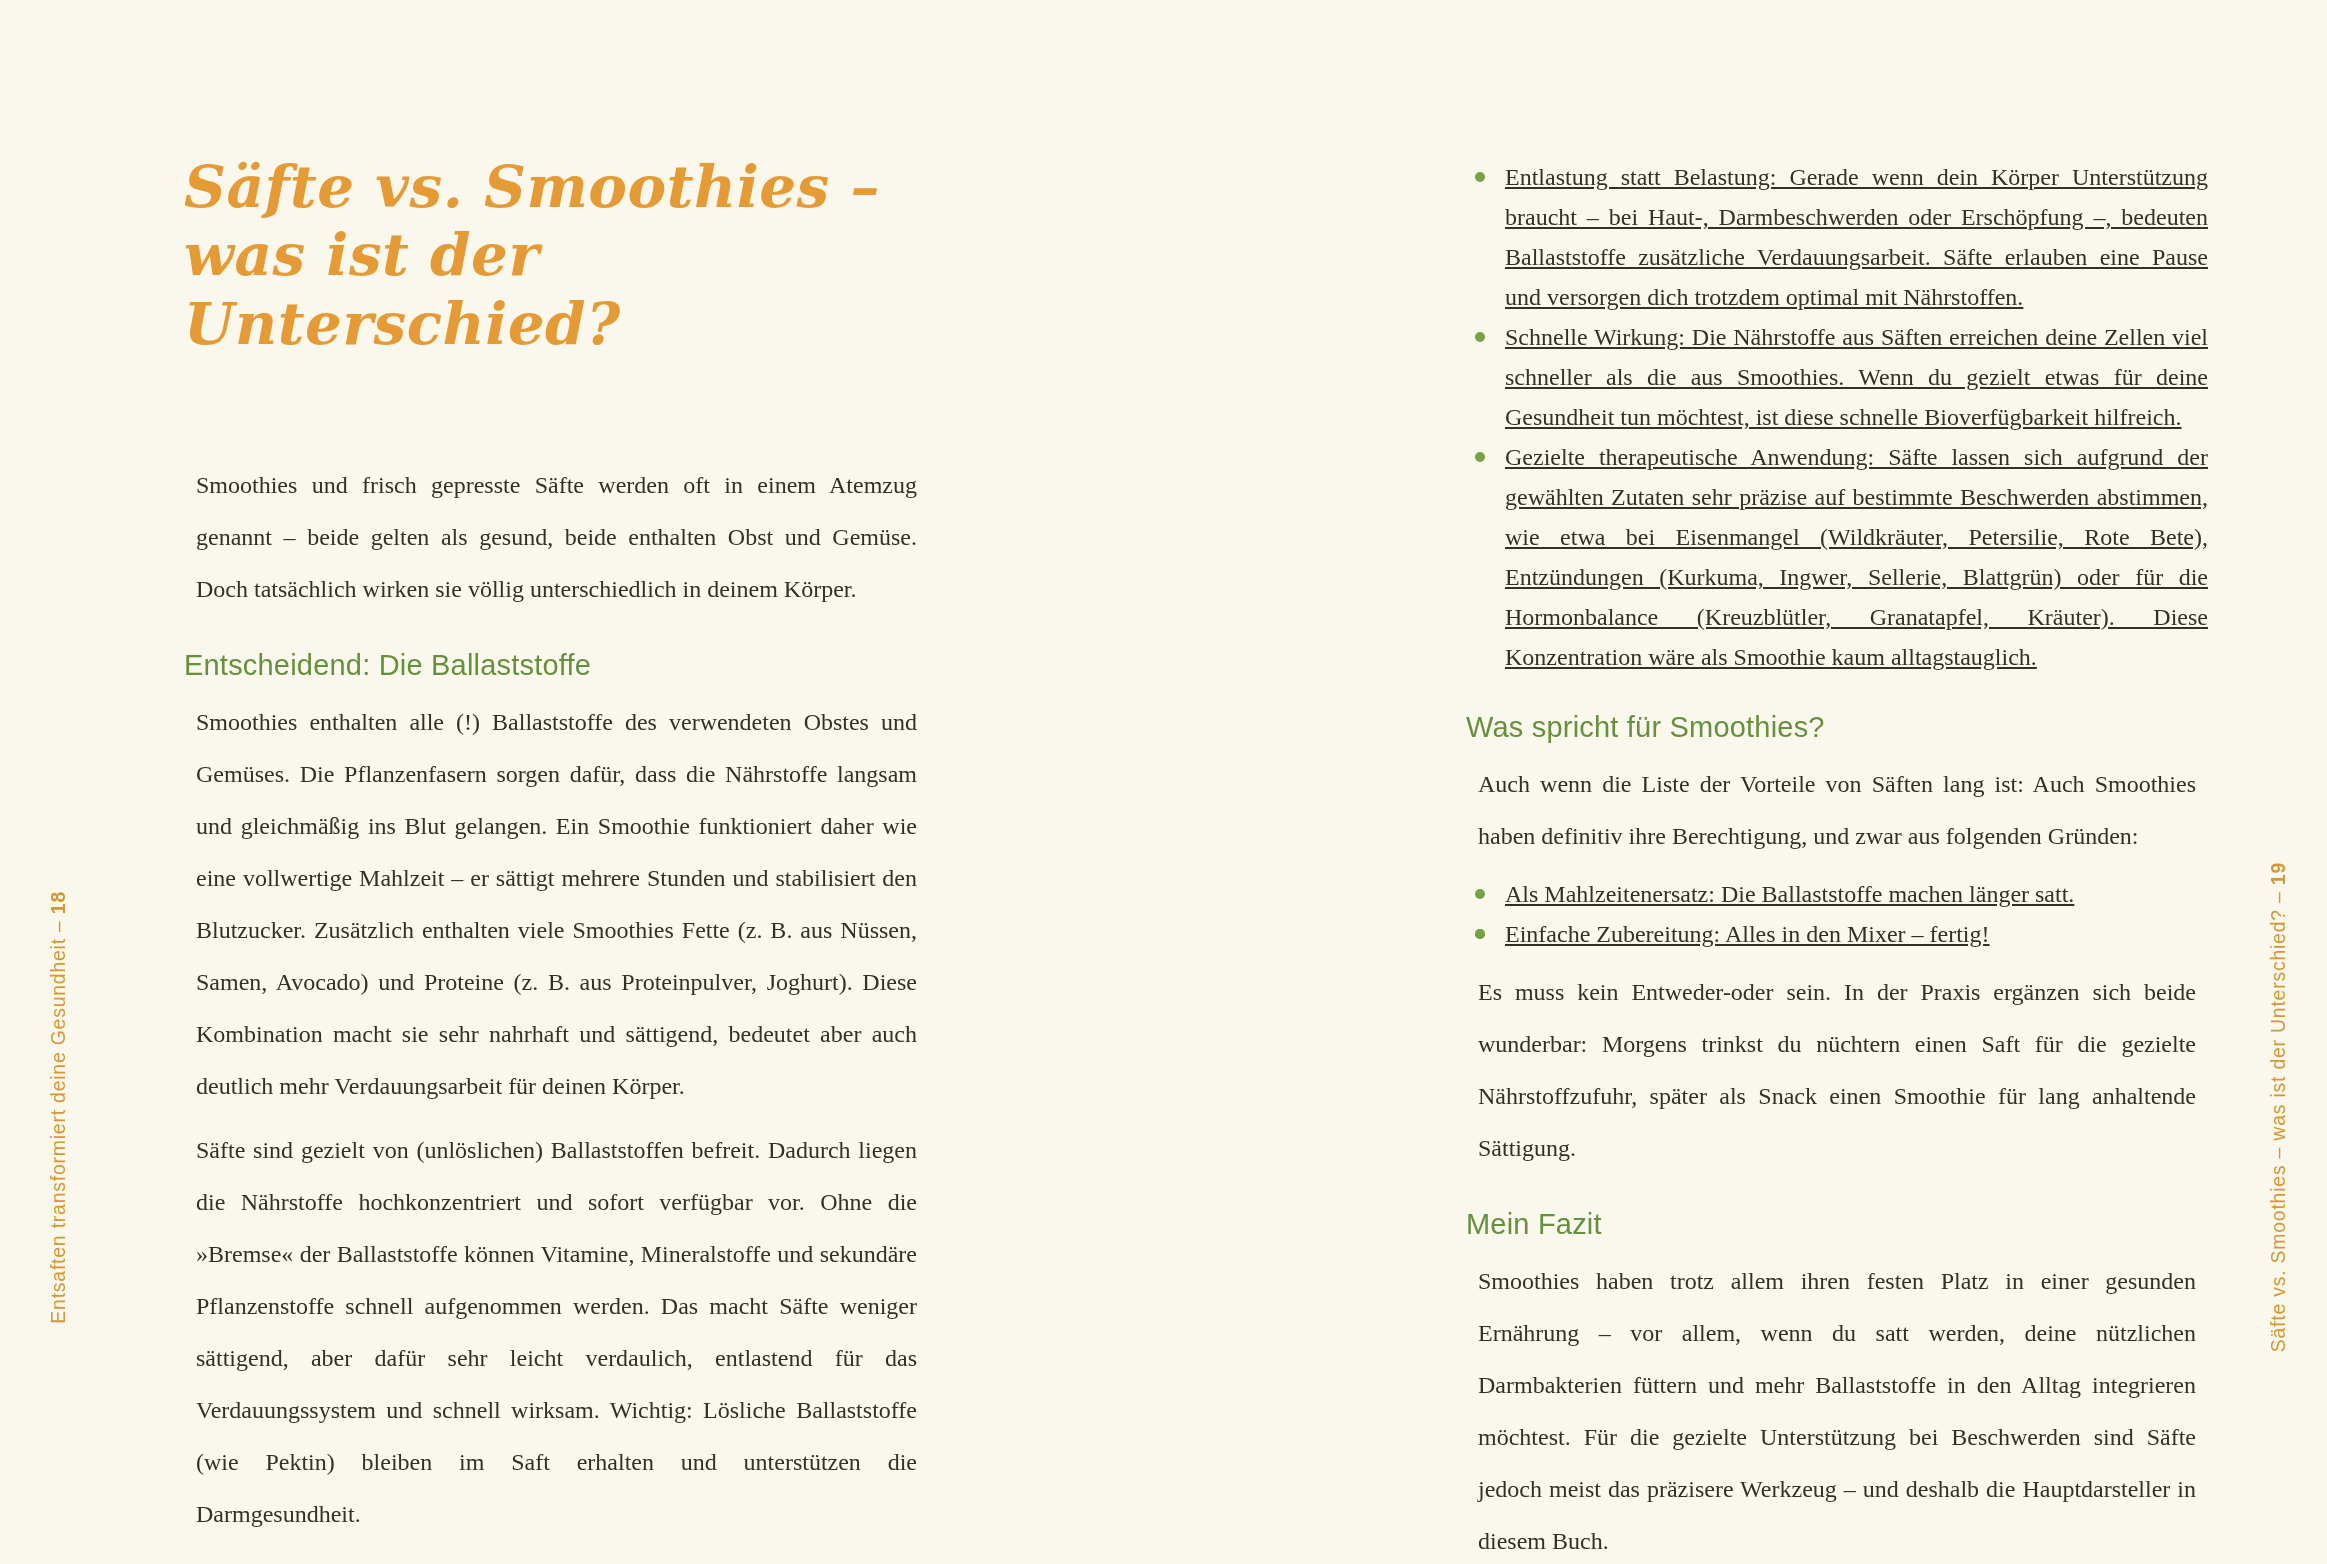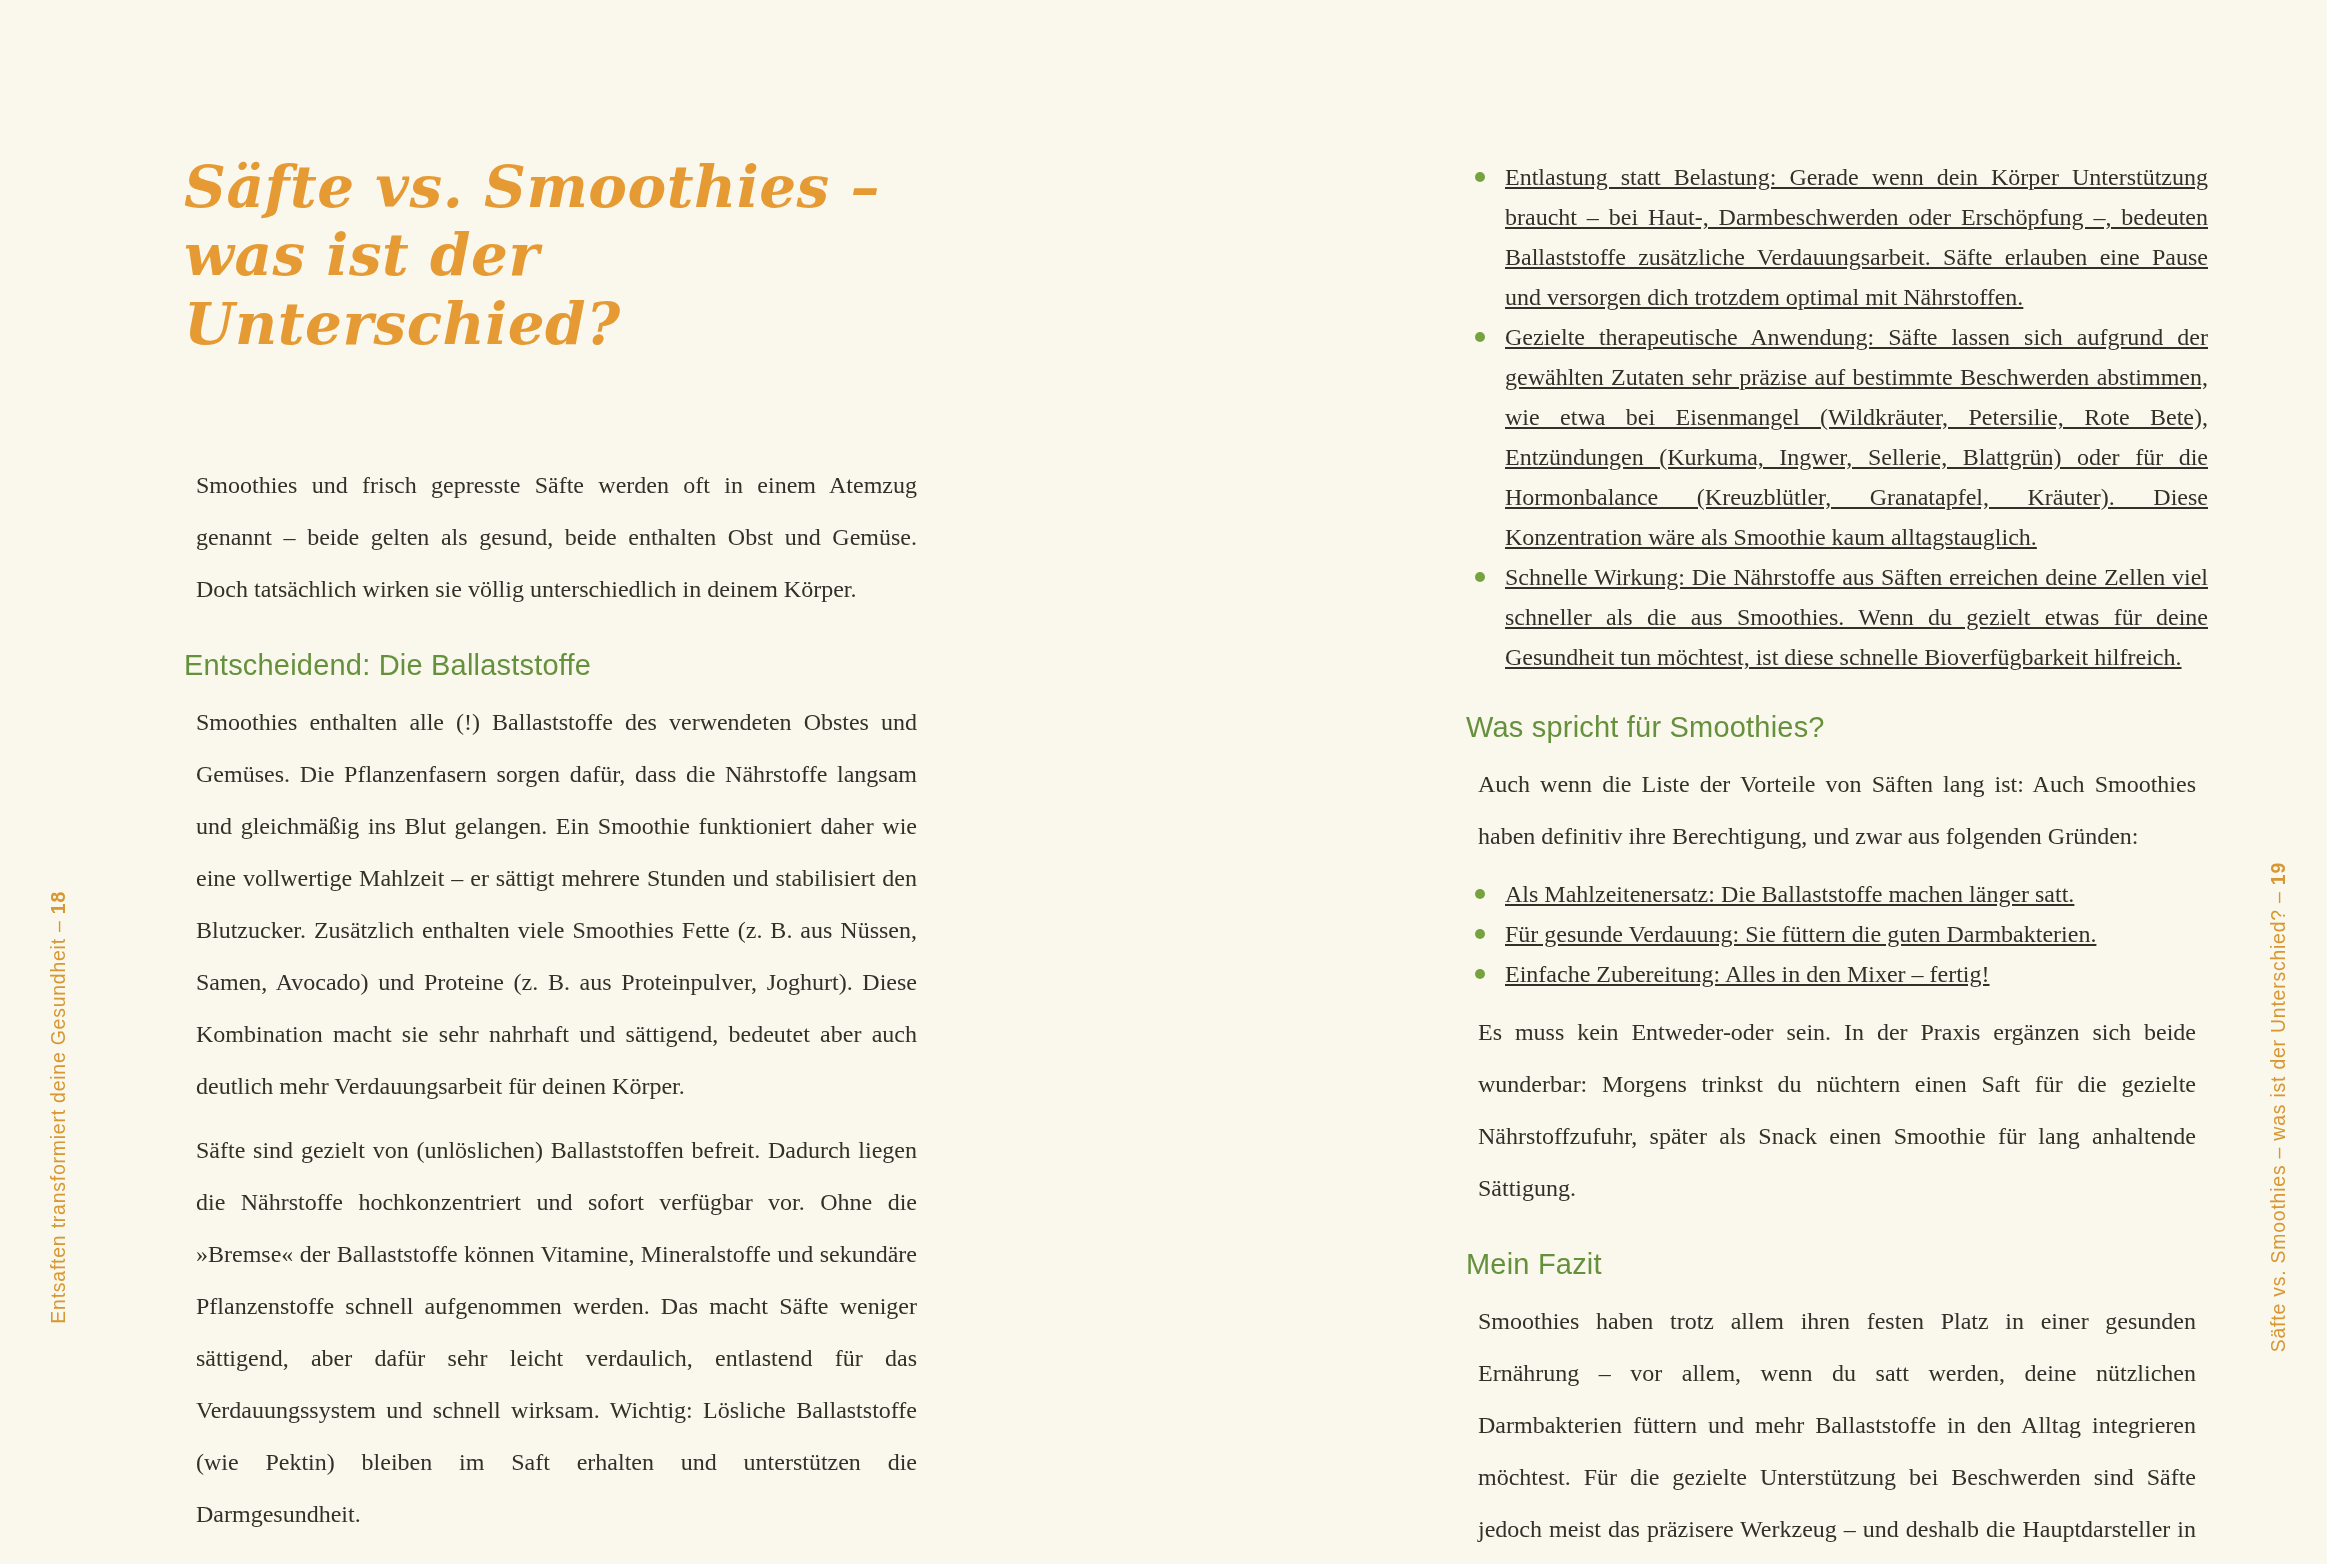--- a/index.html
+++ b/index.html
@@ -114,11 +114,11 @@
       </li>
       <li>
         <span class="dot"></span>
-        <span>Gezielte therapeutische Anwendung: Säfte lassen sich aufgrund der gewählten Zutaten sehr präzise auf bestimmte Beschwerden abstimmen, wie etwa bei Eisenmangel (Wildkräuter, Petersilie, Rote Bete), Entzündungen (Kurkuma, Ingwer, Sellerie, Blattgrün) oder für die Hormonbalance (Kreuzblütler, Granatapfel, Kräuter). Diese Konzentration wäre als Smoothie kaum alltagstauglich.</span>
+        <span>Schnelle Wirkung: Die Nährstoffe aus Säften erreichen deine Zellen viel schneller als die aus Smoothies. Wenn du gezielt etwas für deine Gesundheit tun möchtest, ist diese schnelle Bioverfügbarkeit hilfreich.</span>
       </li>
       <li>
         <span class="dot"></span>
-        <span>Schnelle Wirkung: Die Nährstoffe aus Säften erreichen deine Zellen viel schneller als die aus Smoothies. Wenn du gezielt etwas für deine Gesundheit tun möchtest, ist diese schnelle Bioverfügbarkeit hilfreich.</span>
+        <span>Gezielte therapeutische Anwendung: Säfte lassen sich aufgrund der gewählten Zutaten sehr präzise auf bestimmte Beschwerden abstimmen, wie etwa bei Eisenmangel (Wildkräuter, Petersilie, Rote Bete), Entzündungen (Kurkuma, Ingwer, Sellerie, Blattgrün) oder für die Hormonbalance (Kreuzblütler, Granatapfel, Kräuter). Diese Konzentration wäre als Smoothie kaum alltagstauglich.</span>
       </li>
     </ul>
 

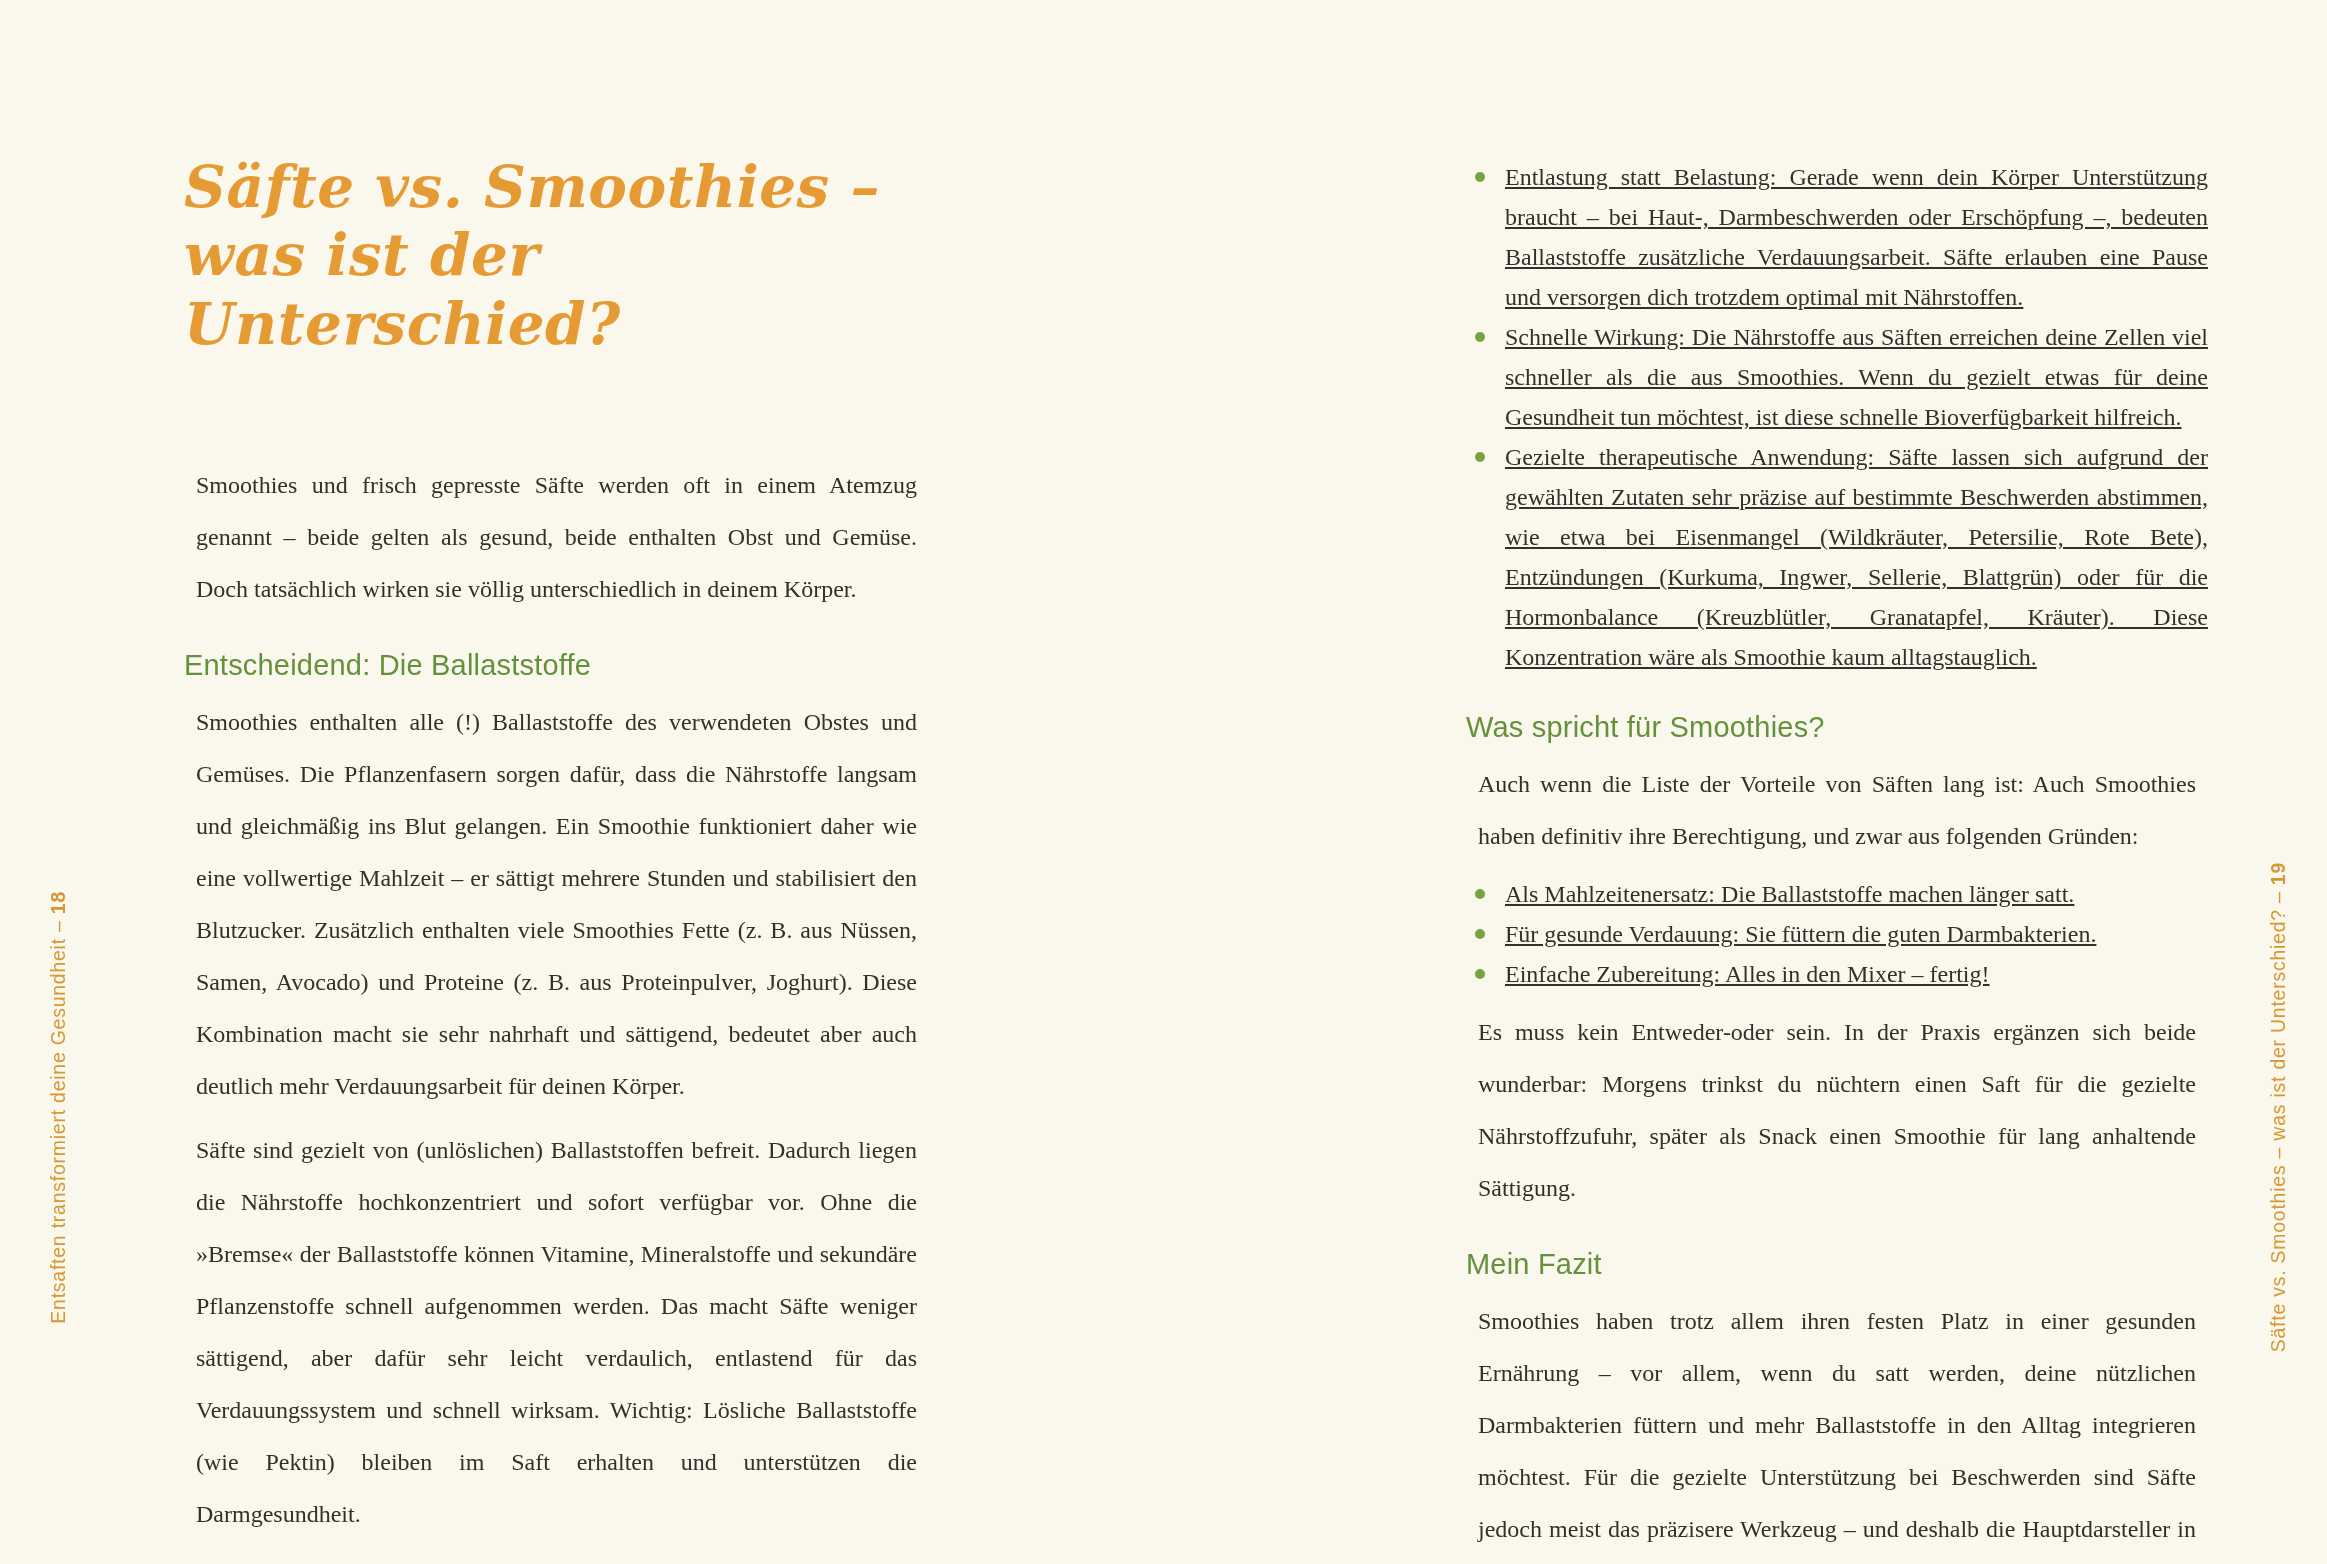--- a/index.html
+++ b/index.html
@@ -131,7 +131,6 @@
       </li>
       <li>
         <span class="dot"></span>
-        <span>Für gesunde Verdauung: Sie füttern die guten Darmbakterien.</span>
       </li>
       <li>
         <span class="dot"></span>

